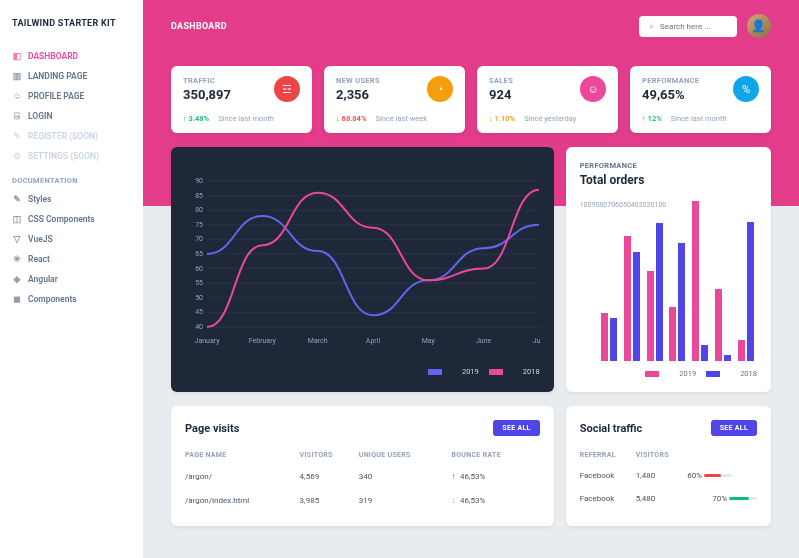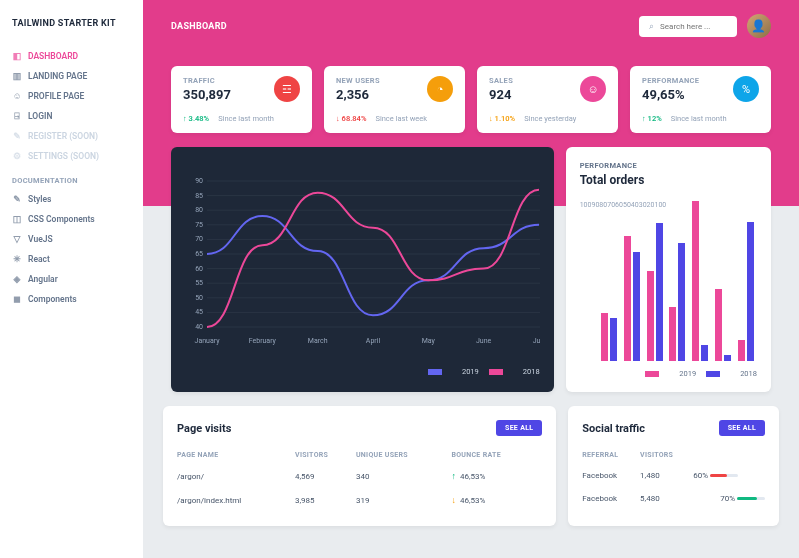--- a/index.html
+++ b/index.html
@@ -37,7 +37,7 @@
 .card-title{font-size:12px;font-weight:700;margin-top:3px}
 .card.dark .card-title{color:#fff}
 .chart-area{position:relative;margin-top:14px}
-.tables{position:relative;display:flex;gap:12px;padding:14px 20px 0}
+.tables{position:relative;display:flex;gap:12px;padding:14px 28px 0}
 .table-card{background:#fff;border-radius:6px;padding:14px;box-shadow:0 2px 4px rgba(0,0,0,.06)}
 .table-head{display:flex;justify-content:space-between;align-items:center;margin-bottom:10px}
 .table-title{font-size:11px;font-weight:700;color:#1e293b}

